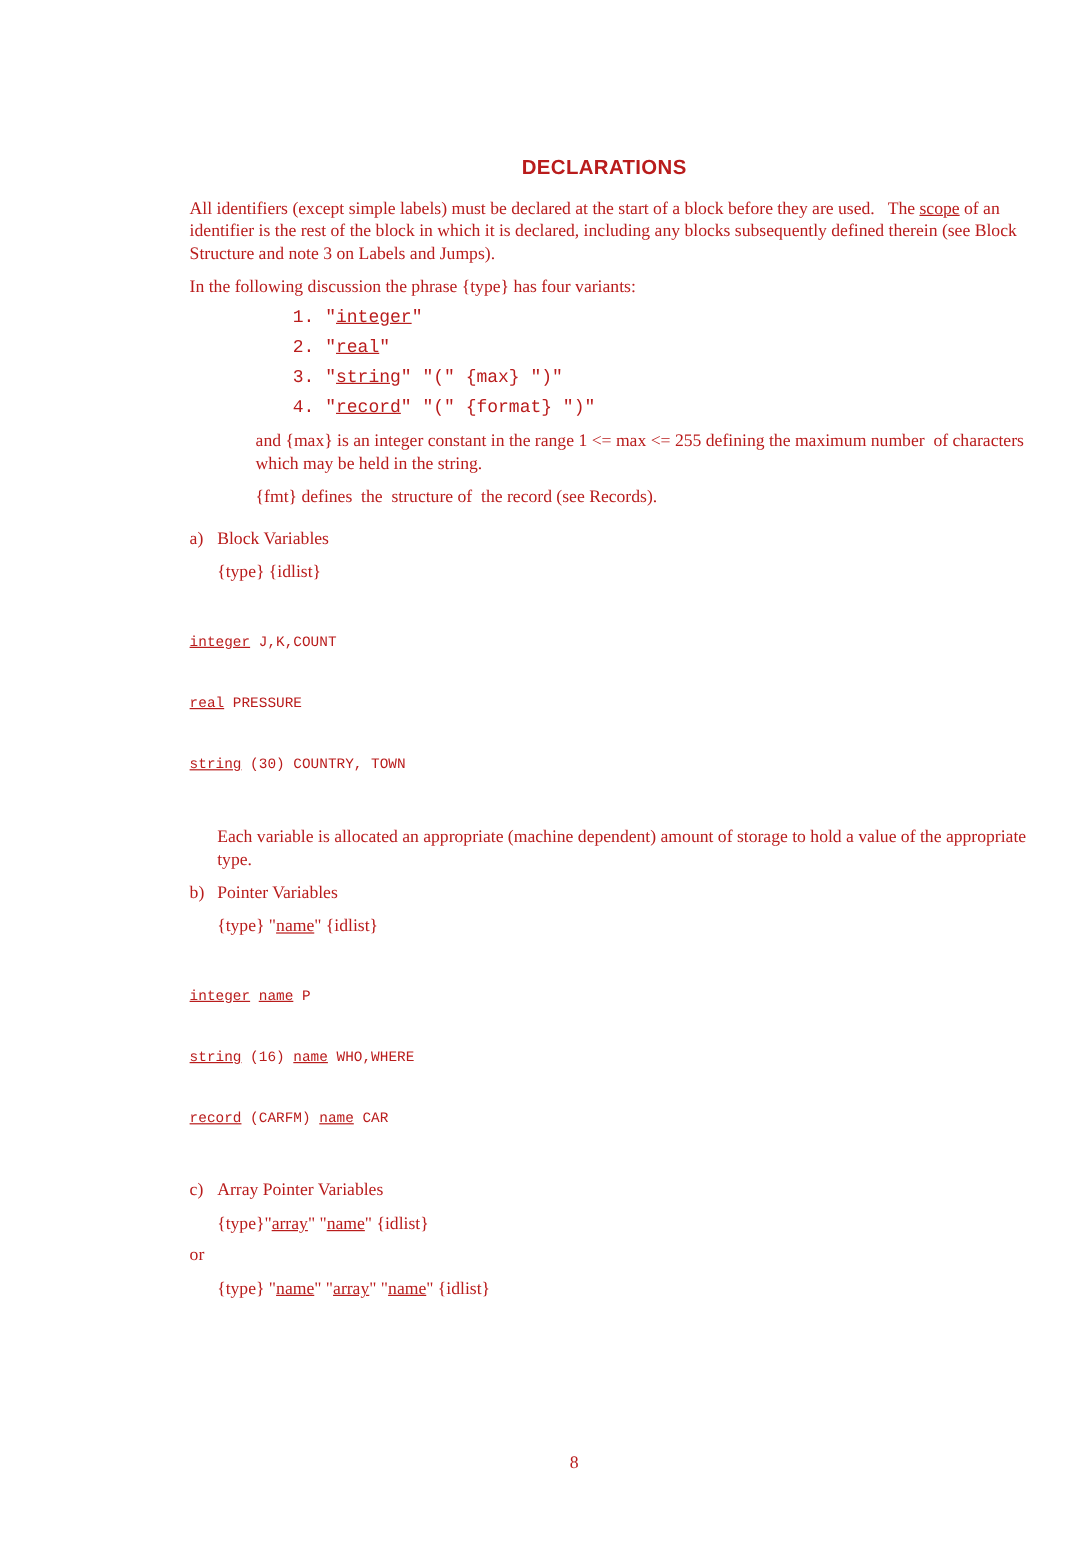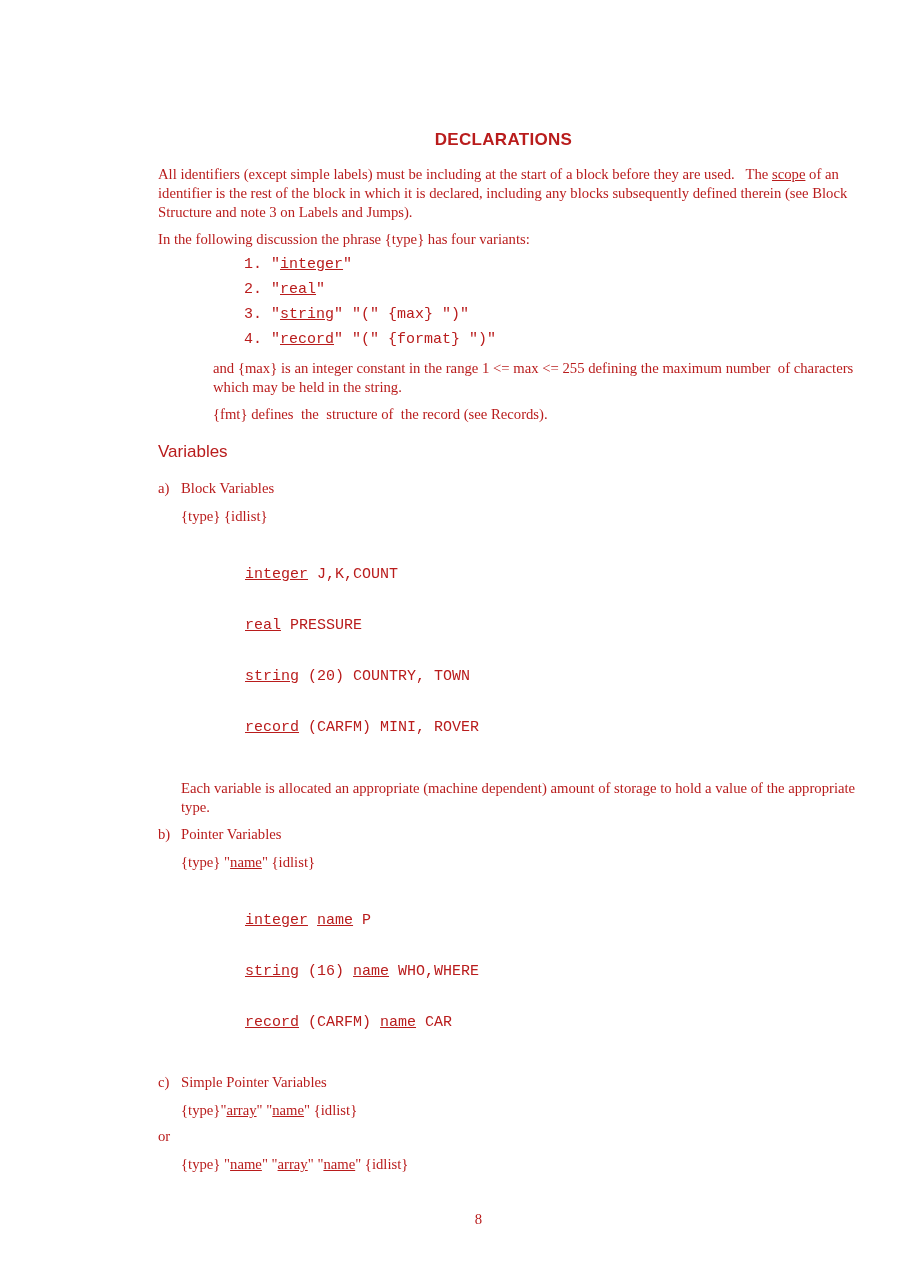--- a/index.html
+++ b/index.html
@@ -66,7 +66,7 @@
 
     <h1 class="title" data-name="page-title">DECLARATIONS</h1>
 
-    <p data-name="intro-paragraph-1"><span>All identifiers (except simple labels) must be including at the start of a block before they are used.   The </span><span class="u">scope</span><span> of an identifier is the rest of the block in which it is declared, including any blocks subsequently defined therein (see Block Structure and note 3 on Labels and Jumps).</span></p>
+    <p data-name="intro-paragraph-1"><span>All identifiers (except simple labels) must be declared at the start of a block before they are used.   The </span><span class="u">scope</span><span> of an identifier is the rest of the block in which it is declared, including any blocks subsequently defined therein (see Block Structure and note 3 on Labels and Jumps).</span></p>
     <p data-name="intro-paragraph-2">In the following discussion the phrase {type} has four variants:</p>
 
     <div class="mono-list" data-name="type-variants-list">

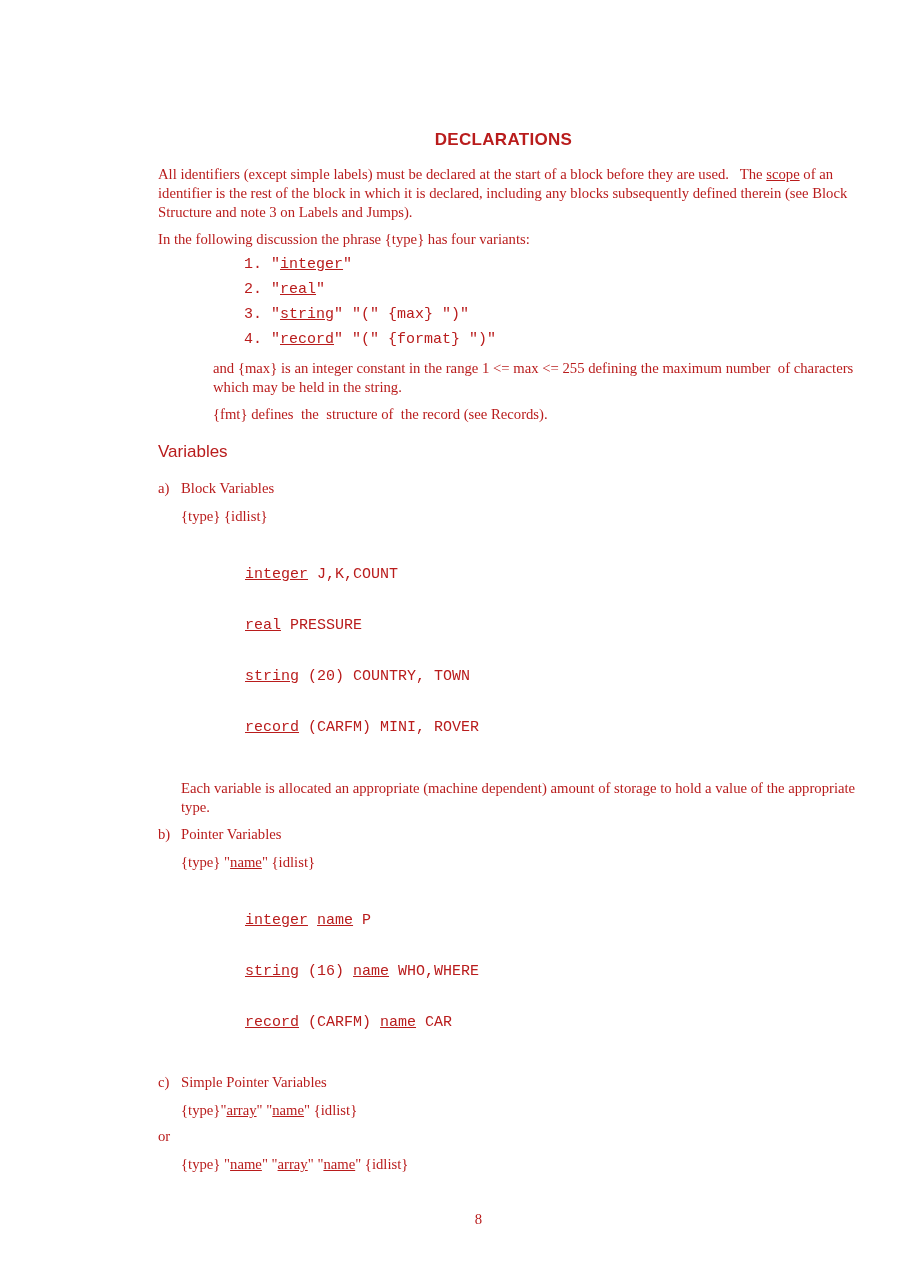--- a/index.html
+++ b/index.html
@@ -79,7 +79,6 @@
     <p class="indent-note" data-name="max-range-note">and {max} is an integer constant in the range 1 &lt;= max &lt;= 255 defining the maximum number  of characters which may be held in the string.</p>
     <p class="indent-note" data-name="fmt-note">{fmt} defines  the  structure of  the record (see Records).</p>
 
-    <h2 class="h2" data-name="variables-heading">Variables</h2>
 
     <div class="sec-head" data-name="section-simple-variables">
       <span class="sec-label" data-name="section-label">a)</span>

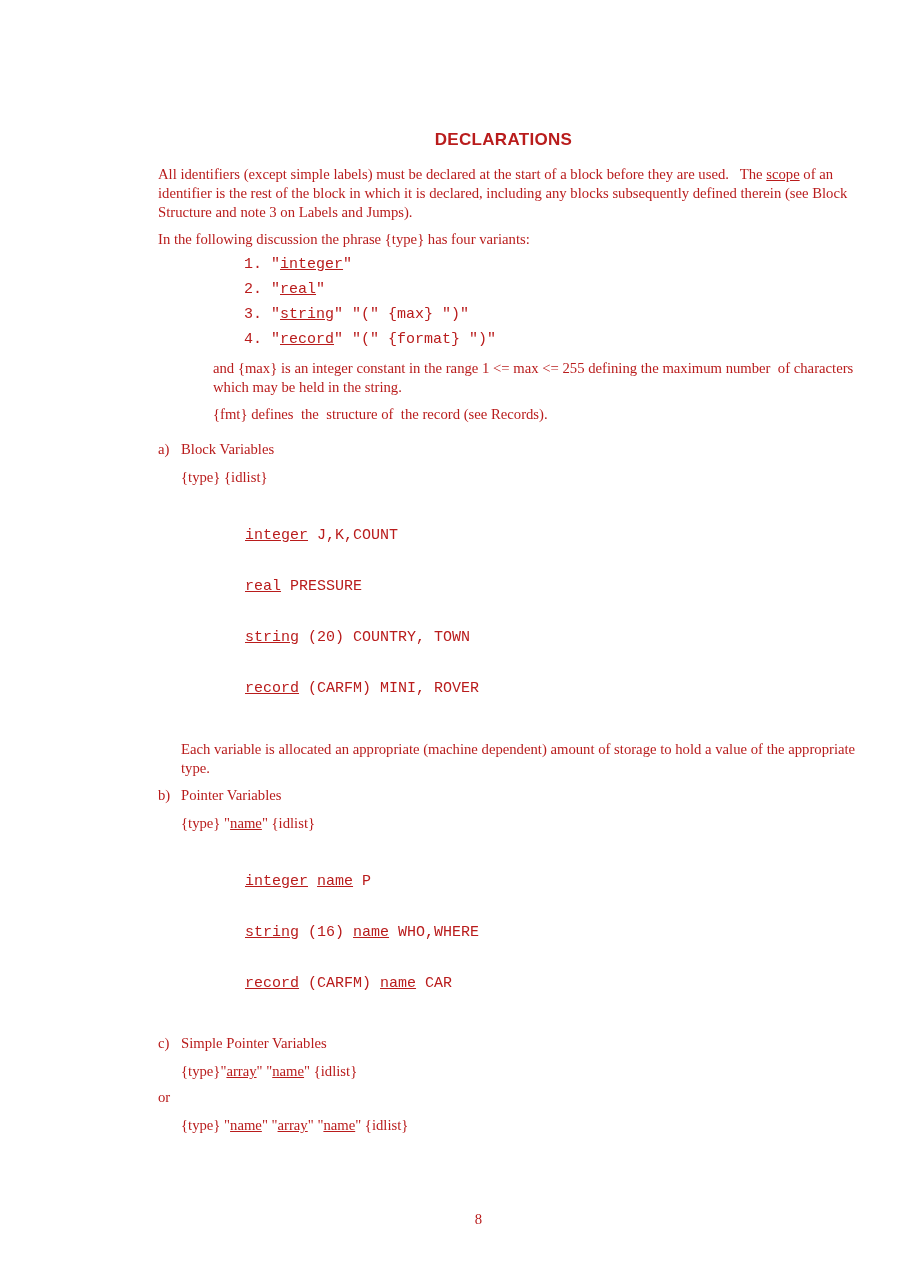--- a/index.html
+++ b/index.html
@@ -20,7 +20,7 @@
   .u { text-decoration:underline;text-align:right; }
 
   .mono-list { font-family:"Liberation Mono", monospace; font-size:15px; line-height:25px; margin-left:86px; }
-  .code { font-family:"Liberation Mono", monospace; font-size:15px; line-height:17px; margin-left:87px; white-space:pre; }
+  .code { font-family:"Liberation Mono", monospace; font-size:12px; line-height:17px; white-space:pre; }
   .code div { white-space:pre; }
 
   .indent-note { margin-left:55px; }

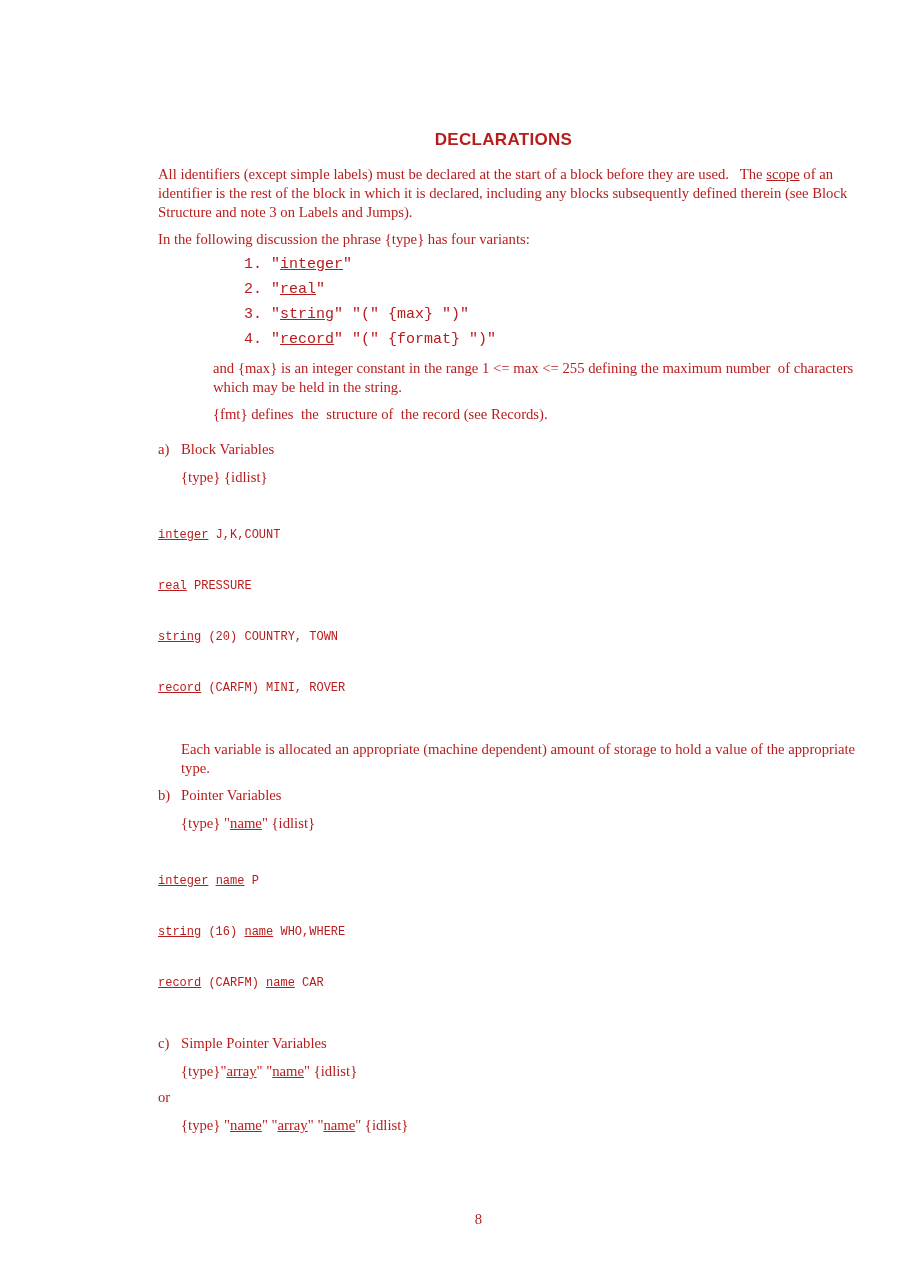--- a/index.html
+++ b/index.html
@@ -88,7 +88,7 @@
     <div class="code" data-name="code-block-simple">
       <div data-name="code-line"><span class="u">integer</span><span> J,K,COUNT</span></div>
       <div data-name="code-line"><span class="u">real</span><span> PRESSURE</span></div>
-      <div data-name="code-line"><span class="u">string</span><span> (20) COUNTRY, TOWN</span></div>
+      <div data-name="code-line"><span class="u">string</span><span> (30) COUNTRY, TOWN</span></div>
       <div data-name="code-line"><span class="u">record</span><span> (CARFM) MINI, ROVER</span></div>
     </div>
     <p class="sec-body" data-name="storage-note-simple">Each variable is allocated an appropriate (machine dependent) amount of storage to hold a value of the appropriate type.</p>

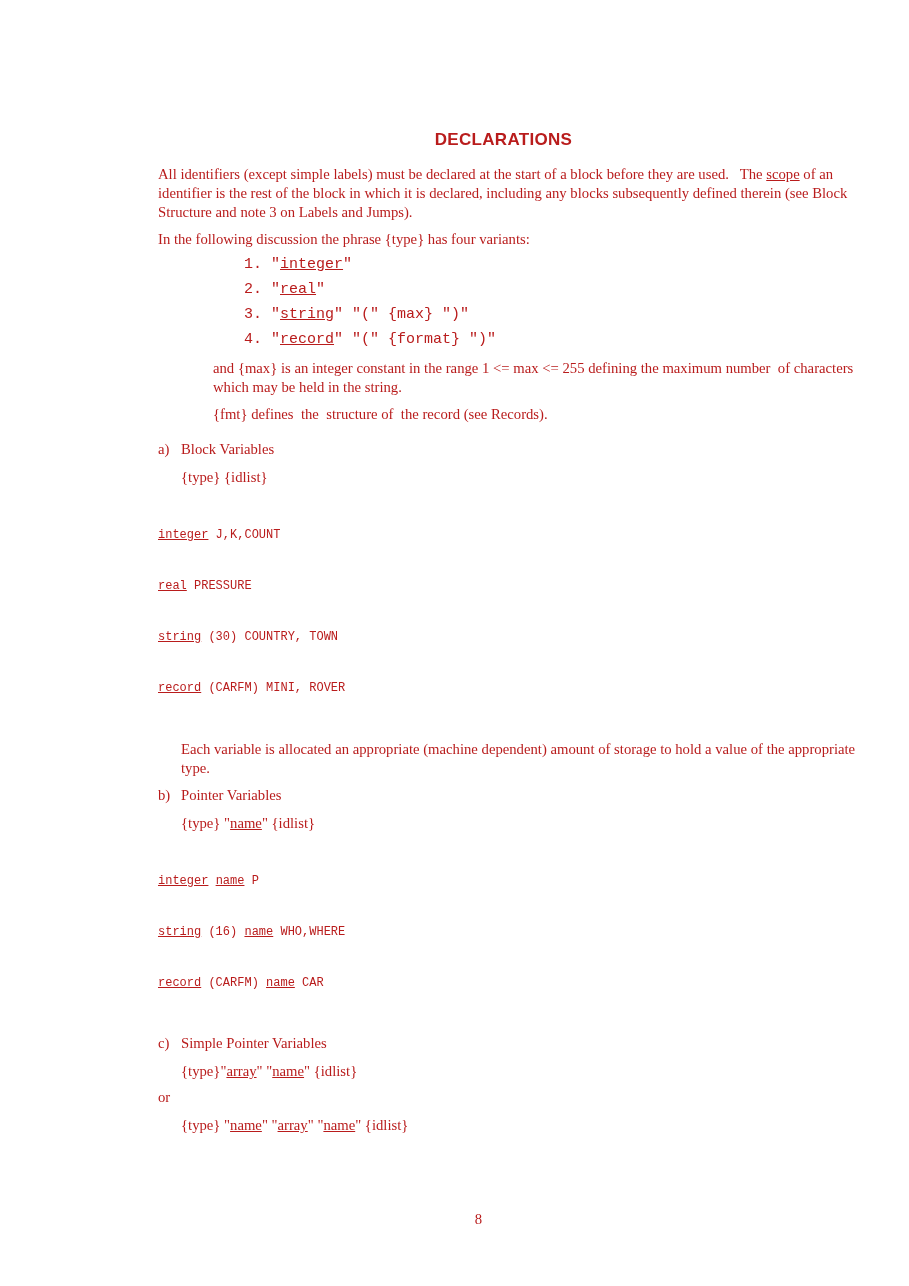--- a/index.html
+++ b/index.html
@@ -89,7 +89,6 @@
       <div data-name="code-line"><span class="u">integer</span><span> J,K,COUNT</span></div>
       <div data-name="code-line"><span class="u">real</span><span> PRESSURE</span></div>
       <div data-name="code-line"><span class="u">string</span><span> (30) COUNTRY, TOWN</span></div>
-      <div data-name="code-line"><span class="u">record</span><span> (CARFM) MINI, ROVER</span></div>
     </div>
     <p class="sec-body" data-name="storage-note-simple">Each variable is allocated an appropriate (machine dependent) amount of storage to hold a value of the appropriate type.</p>
 

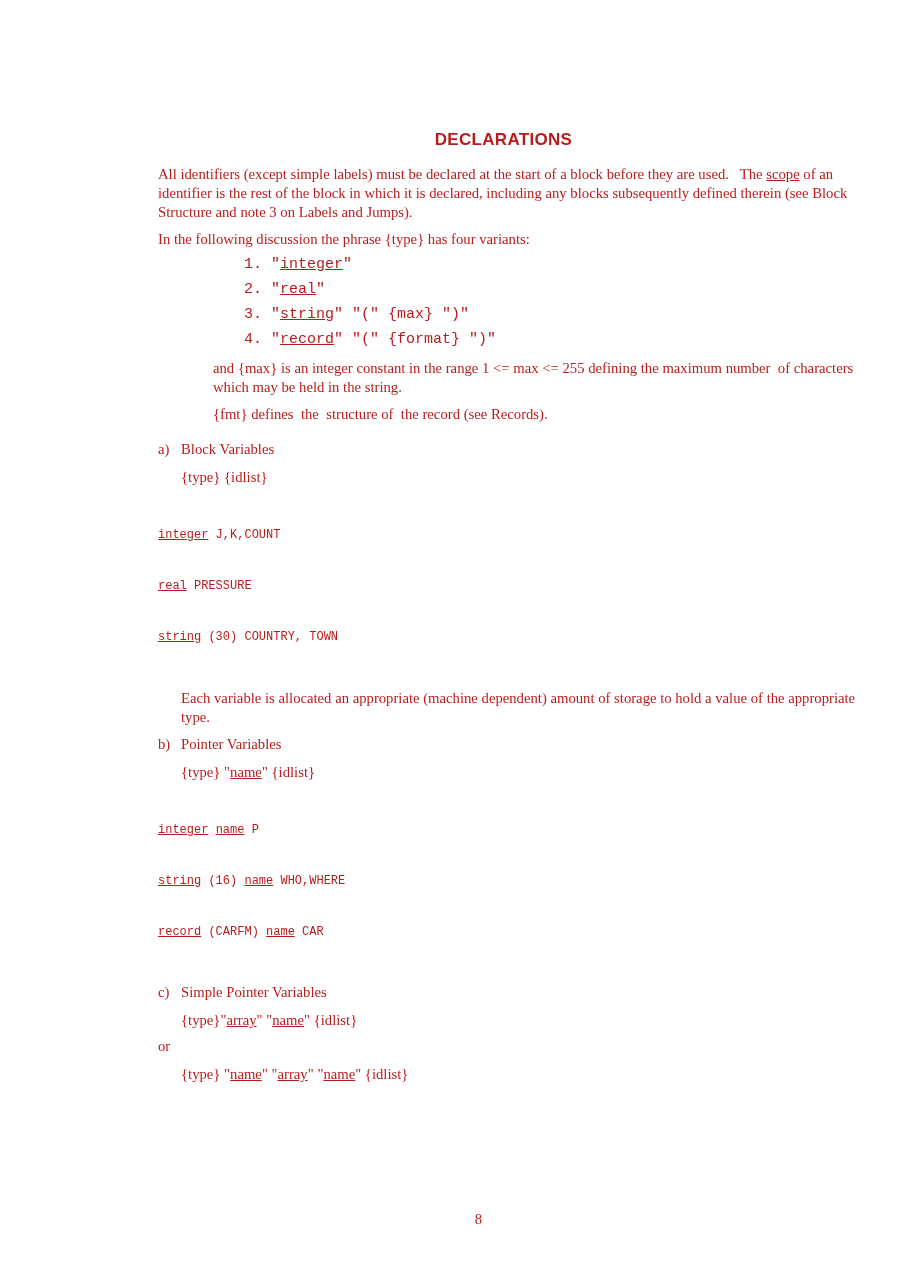--- a/index.html
+++ b/index.html
@@ -105,7 +105,7 @@
 
     <div class="sec-head" data-name="section-array-pointer-variables">
       <span class="sec-label" data-name="section-label">c)</span>
-      <span data-name="section-title">Simple Pointer Variables</span>
+      <span data-name="section-title">Array Pointer Variables</span>
     </div>
     <p class="sec-body" data-name="syntax-array-pointer-1"><span>{type}"</span><span class="u">array</span><span>" "</span><span class="u">name</span><span>" {idlist}</span></p>
     <p data-name="or-text">or</p>

